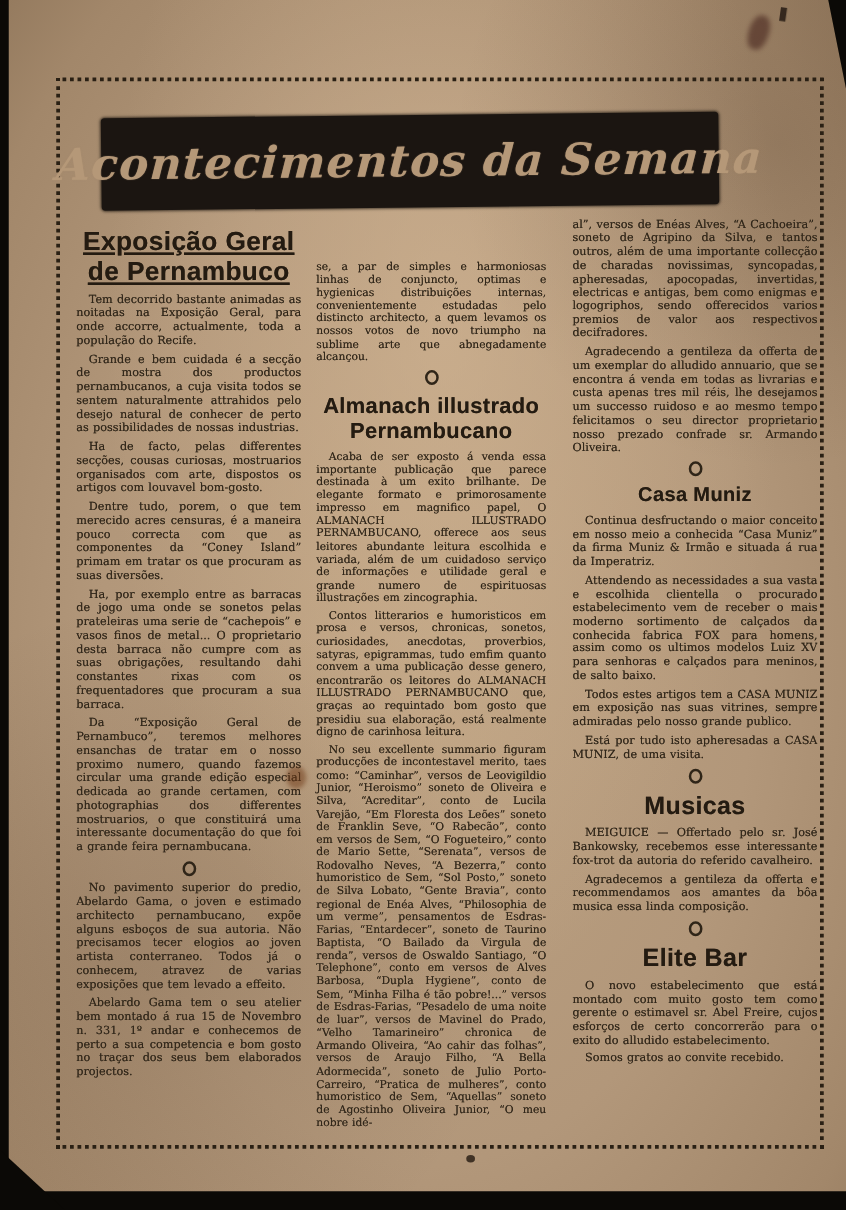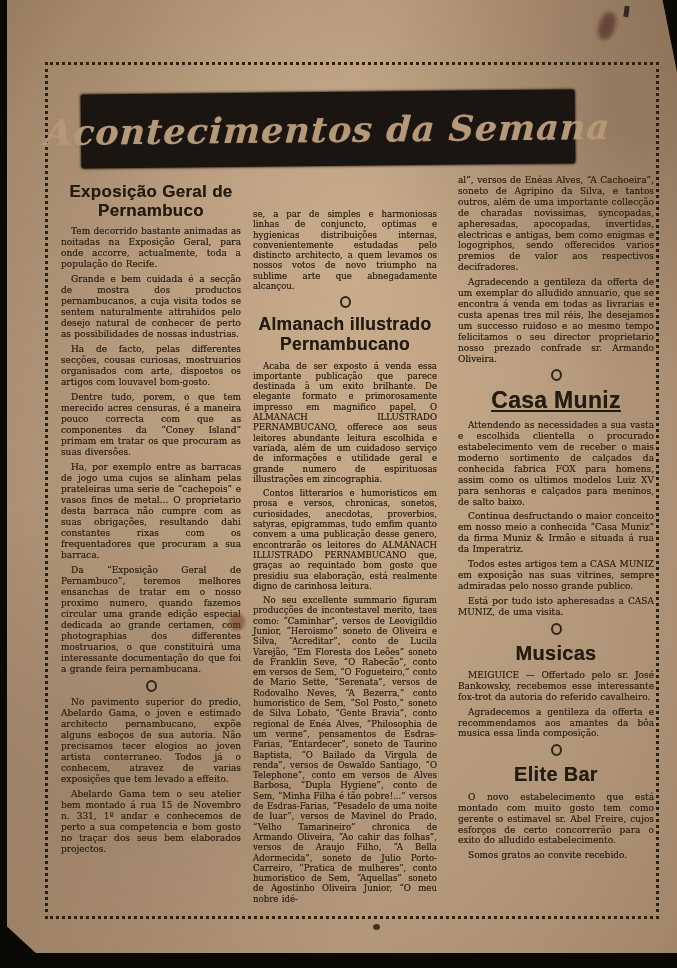--- a/index.html
+++ b/index.html
@@ -84,7 +84,7 @@
     </div>
     <div class="columns">
         <div class="col col-1">
-          <h2 style="font-size: 17px;">Exposição Geral de Pernambuco</h2>
+          <h2 style="font-size: 21px; text-decoration: underline;">Exposição Geral de Pernambuco</h2>
           <p>Tem decorrido bastante animadas as noitadas na Exposição Geral, para onde accorre, actualmente, toda a população do Recife.</p>
           <p>Grande e bem cuidada é a secção de mostra dos productos pernambucanos, a cuja visita todos se sentem naturalmente attrahidos pelo desejo natural de conhecer de perto as possibilidades de nossas industrias.</p>
           <p>Ha de facto, pelas differentes secções, cousas curiosas, mostruarios organisados com arte, dispostos os artigos com louvavel bom-gosto.</p>

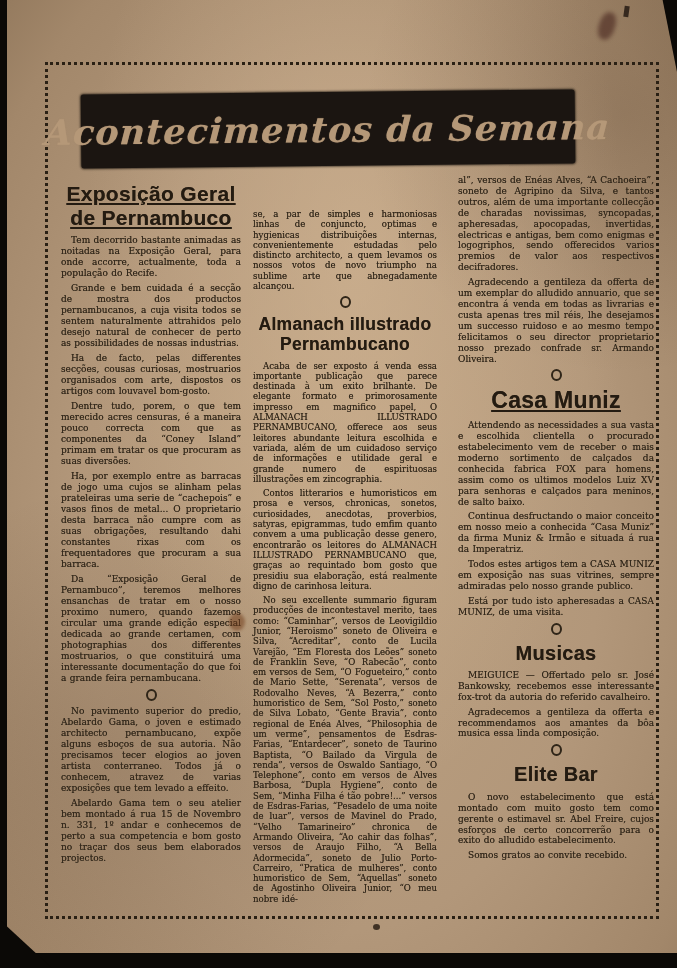--- a/index.html
+++ b/index.html
@@ -107,7 +107,7 @@
           <p class="noindent">al”, versos de Enéas Alves, “A Cachoeira”, soneto de Agripino da Silva, e tantos outros, além de uma importante collecção de charadas novissimas, syncopadas, apheresadas, apocopadas, invertidas, electricas e antigas, bem como enigmas e logogriphos, sendo offerecidos varios premios de valor aos respectivos decifradores.</p>
           <p>Agradecendo a gentileza da offerta de um exemplar do alludido annuario, que se encontra á venda em todas as livrarias e custa apenas tres mil réis, lhe desejamos um successo ruidoso e ao mesmo tempo felicitamos o seu director proprietario nosso prezado confrade sr. Armando Oliveira.</p>
           <span class="divider"></span>
-          <h2 style="font-size: 23px; text-decoration: underline;">Casa Muniz</h2>
+          <h2 style="font-size: 16px;">Casa Muniz</h2>
           <p>Attendendo as necessidades a sua vasta e escolhida clientella o procurado estabelecimento vem de receber o mais moderno sortimento de calçados da conhecida fabrica FOX para homens, assim como os ultimos modelos Luiz XV para senhoras e calçados para meninos, de salto baixo.</p>
           <p>Continua desfructando o maior conceito em nosso meio a conhecida “Casa Muniz” da firma Muniz &amp; Irmão e situada á rua da Imperatriz.</p>
           <p>Todos estes artigos tem a CASA MUNIZ em exposição nas suas vitrines, sempre admiradas pelo nosso grande publico.</p>

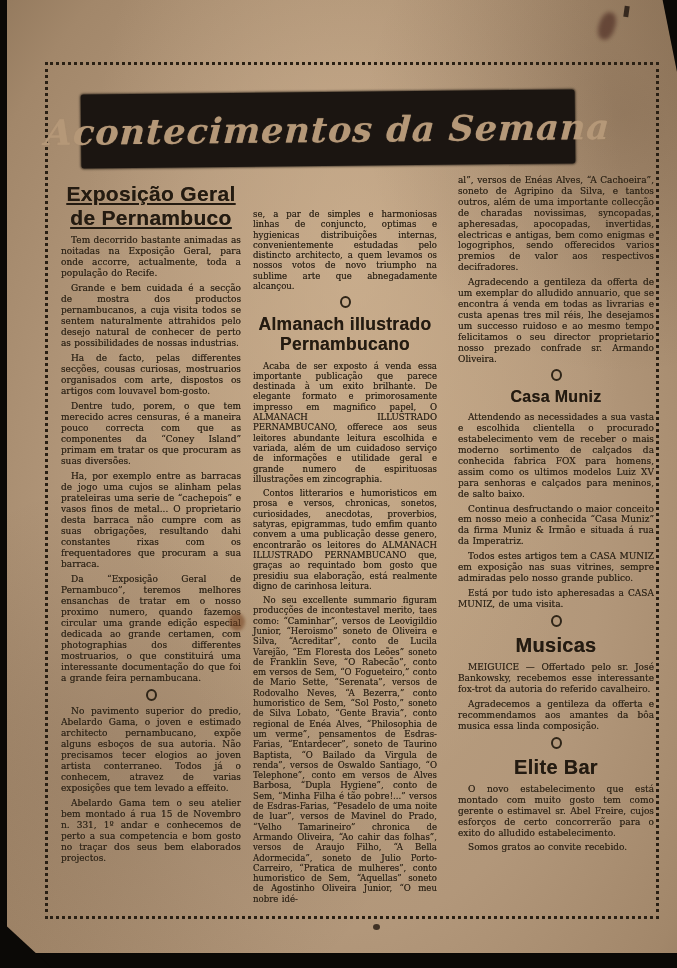--- a/index.html
+++ b/index.html
@@ -108,8 +108,8 @@
           <p>Agradecendo a gentileza da offerta de um exemplar do alludido annuario, que se encontra á venda em todas as livrarias e custa apenas tres mil réis, lhe desejamos um successo ruidoso e ao mesmo tempo felicitamos o seu director proprietario nosso prezado confrade sr. Armando Oliveira.</p>
           <span class="divider"></span>
           <h2 style="font-size: 16px;">Casa Muniz</h2>
+          <p>Continua desfructando o maior conceito em nosso meio a conhecida “Casa Muniz” da firma Muniz &amp; Irmão e situada á rua da Imperatriz.</p>
           <p>Attendendo as necessidades a sua vasta e escolhida clientella o procurado estabelecimento vem de receber o mais moderno sortimento de calçados da conhecida fabrica FOX para homens, assim como os ultimos modelos Luiz XV para senhoras e calçados para meninos, de salto baixo.</p>
-          <p>Continua desfructando o maior conceito em nosso meio a conhecida “Casa Muniz” da firma Muniz &amp; Irmão e situada á rua da Imperatriz.</p>
           <p>Todos estes artigos tem a CASA MUNIZ em exposição nas suas vitrines, sempre admiradas pelo nosso grande publico.</p>
           <p>Está por tudo isto apheresadas a CASA MUNIZ, de uma visita.</p>
           <span class="divider"></span>

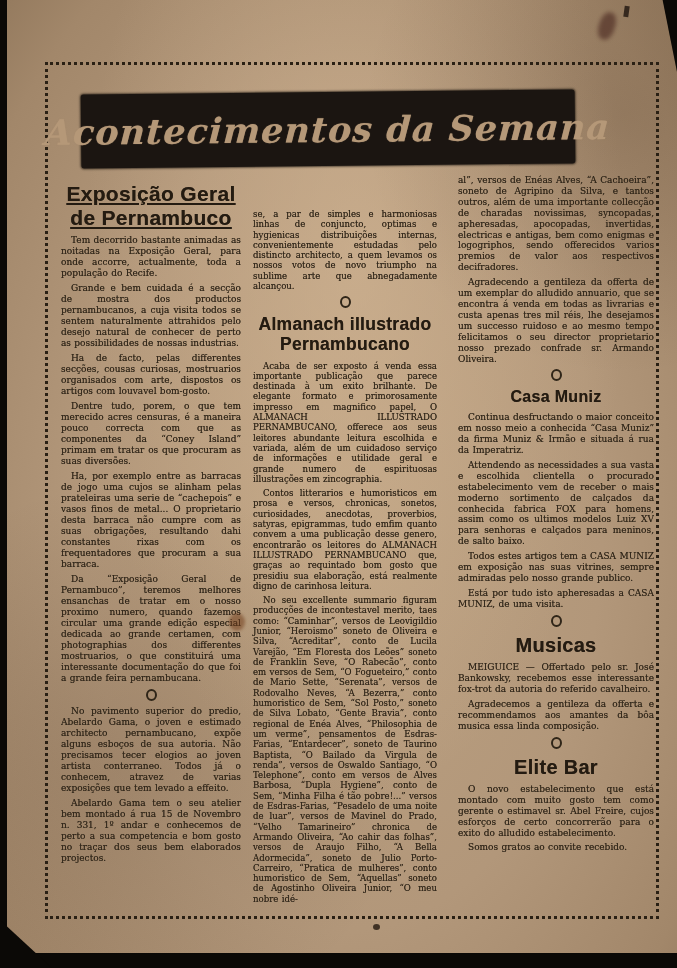--- a/index.html
+++ b/index.html
@@ -89,7 +89,7 @@
           <p>Grande e bem cuidada é a secção de mostra dos productos pernambucanos, a cuja visita todos se sentem naturalmente attrahidos pelo desejo natural de conhecer de perto as possibilidades de nossas industrias.</p>
           <p>Ha de facto, pelas differentes secções, cousas curiosas, mostruarios organisados com arte, dispostos os artigos com louvavel bom-gosto.</p>
           <p>Dentre tudo, porem, o que tem merecido acres censuras, é a maneira pouco correcta com que as componentes da “Coney Island” primam em tratar os que procuram as suas diversões.</p>
-          <p>Ha, por exemplo entre as barracas de jogo uma cujos se alinham pelas prateleiras uma serie de “cachepois” e vasos finos de metal... O proprietario desta barraca não cumpre com as suas obrigações, resultando dahi constantes rixas com os frequentadores que procuram a sua barraca.</p>
+          <p>Ha, por exemplo entre as barracas de jogo uma onde se sonetos pelas prateleiras uma serie de “cachepois” e vasos finos de metal... O proprietario desta barraca não cumpre com as suas obrigações, resultando dahi constantes rixas com os frequentadores que procuram a sua barraca.</p>
           <p>Da “Exposição Geral de Pernambuco”, teremos melhores ensanchas de tratar em o nosso proximo numero, quando fazemos circular uma grande edição especial dedicada ao grande certamen, com photographias dos differentes mostruarios, o que constituirá uma interessante documentação do que foi a grande feira pernambucana.</p>
           <span class="divider"></span>
           <p>No pavimento superior do predio, Abelardo Gama, o joven e estimado architecto pernambucano, expõe alguns esboços de sua autoria. Não precisamos tecer elogios ao joven artista conterraneo. Todos já o conhecem, atravez de varias exposições que tem levado a effeito.</p>

